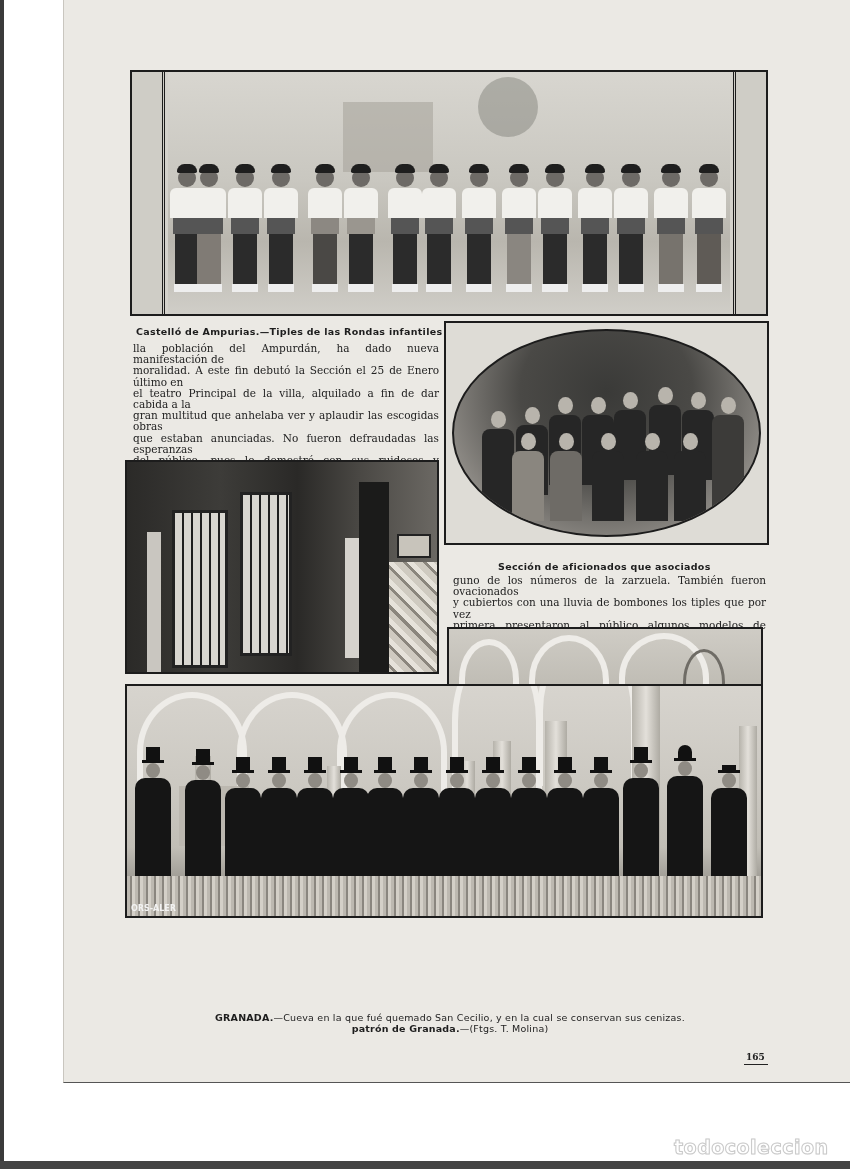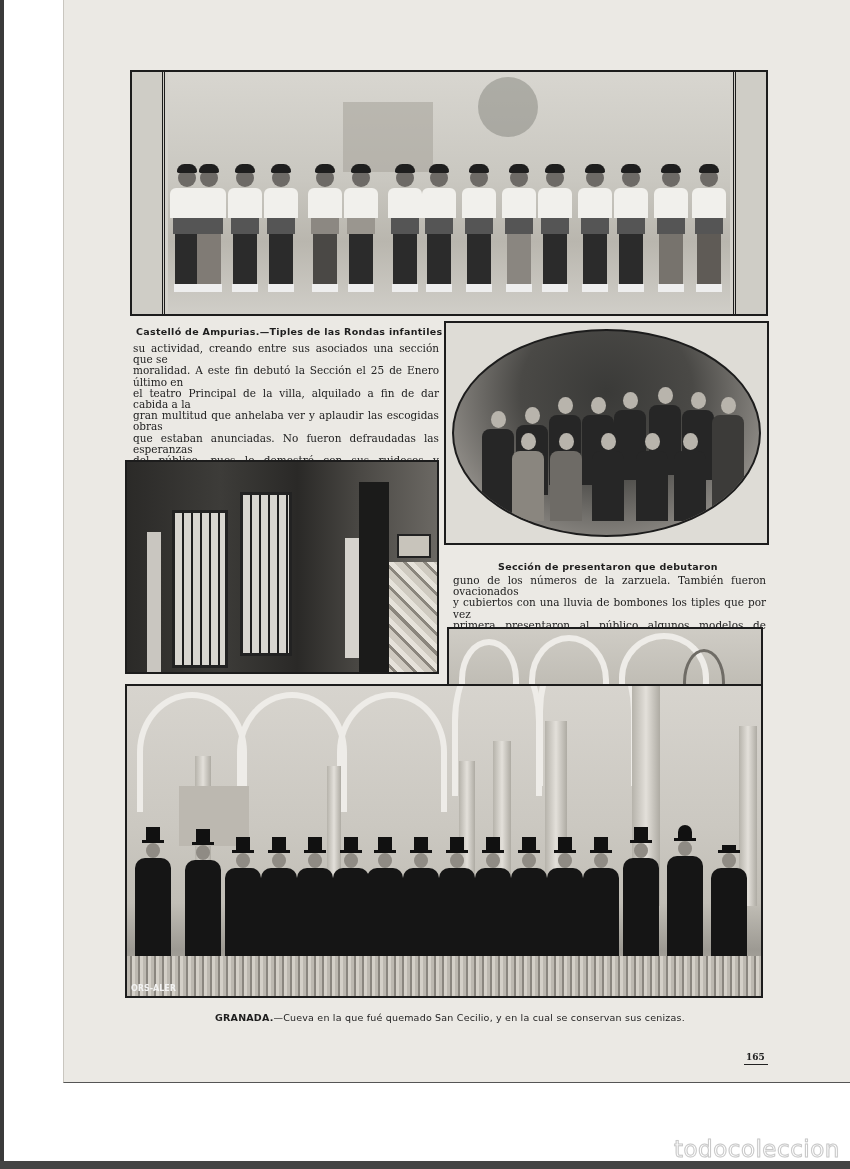--- a/index.html
+++ b/index.html
@@ -239,6 +239,7 @@
 <div class="abs caption-bold" style="left:136px; top:326px;">Castelló de Ampurias.—Tiples de las Rondas infantiles</div>
 
 <div class="abs body-text" style="left:133px; top:343px; width:306px;">
+  <div>lla población del Ampurdán, ha dado nueva manifestación de</div>
   <div>su actividad, creando entre sus asociados una sección que se</div>
   <div>moralidad. A este fin debutó la Sección el 25 de Enero último en</div>
   <div>el teatro Principal de la villa, alquilado a fin de dar cabida a la</div>

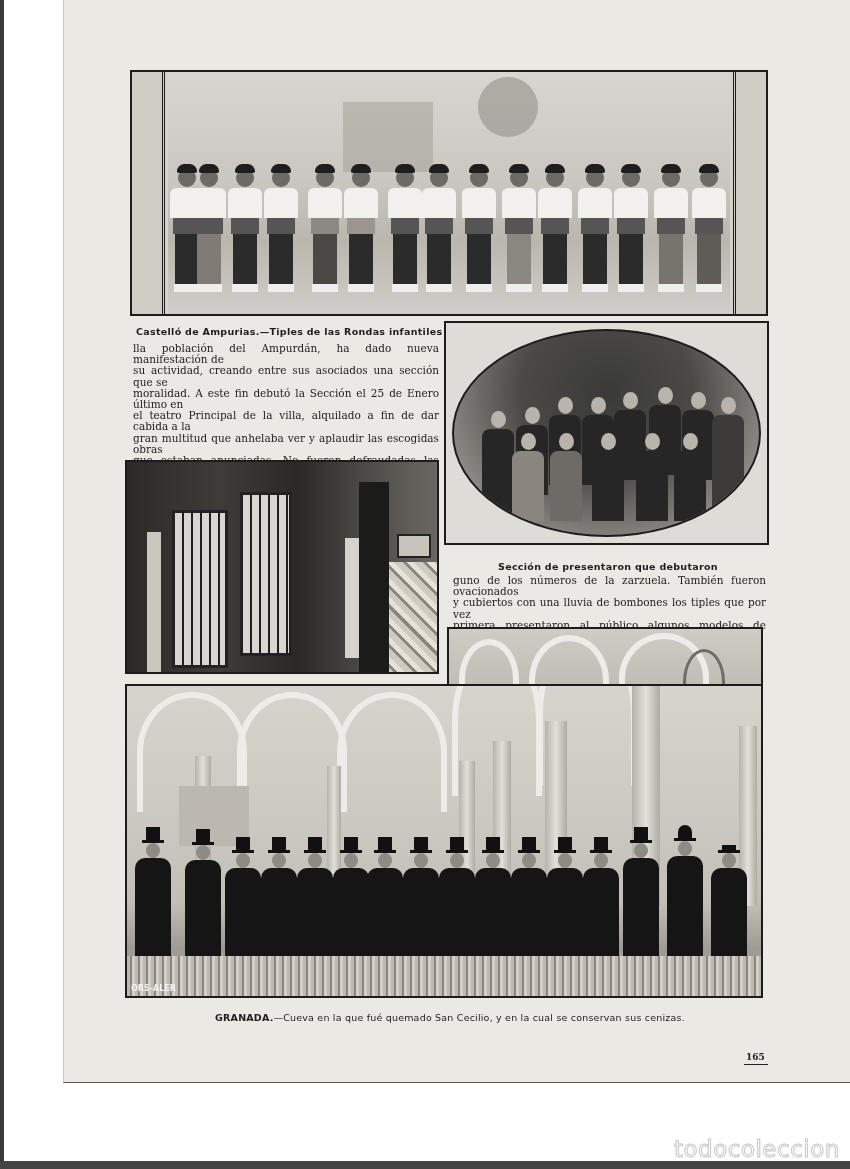--- a/index.html
+++ b/index.html
@@ -240,7 +240,6 @@
 
 <div class="abs body-text" style="left:133px; top:343px; width:306px;">
   <div>lla población del Ampurdán, ha dado nueva manifestación de</div>
-  <div>su actividad, creando entre sus asociados una sección que se</div>
   <div>moralidad. A este fin debutó la Sección el 25 de Enero último en</div>
   <div>el teatro Principal de la villa, alquilado a fin de dar cabida a la</div>
   <div>gran multitud que anhelaba ver y aplaudir las escogidas obras</div>

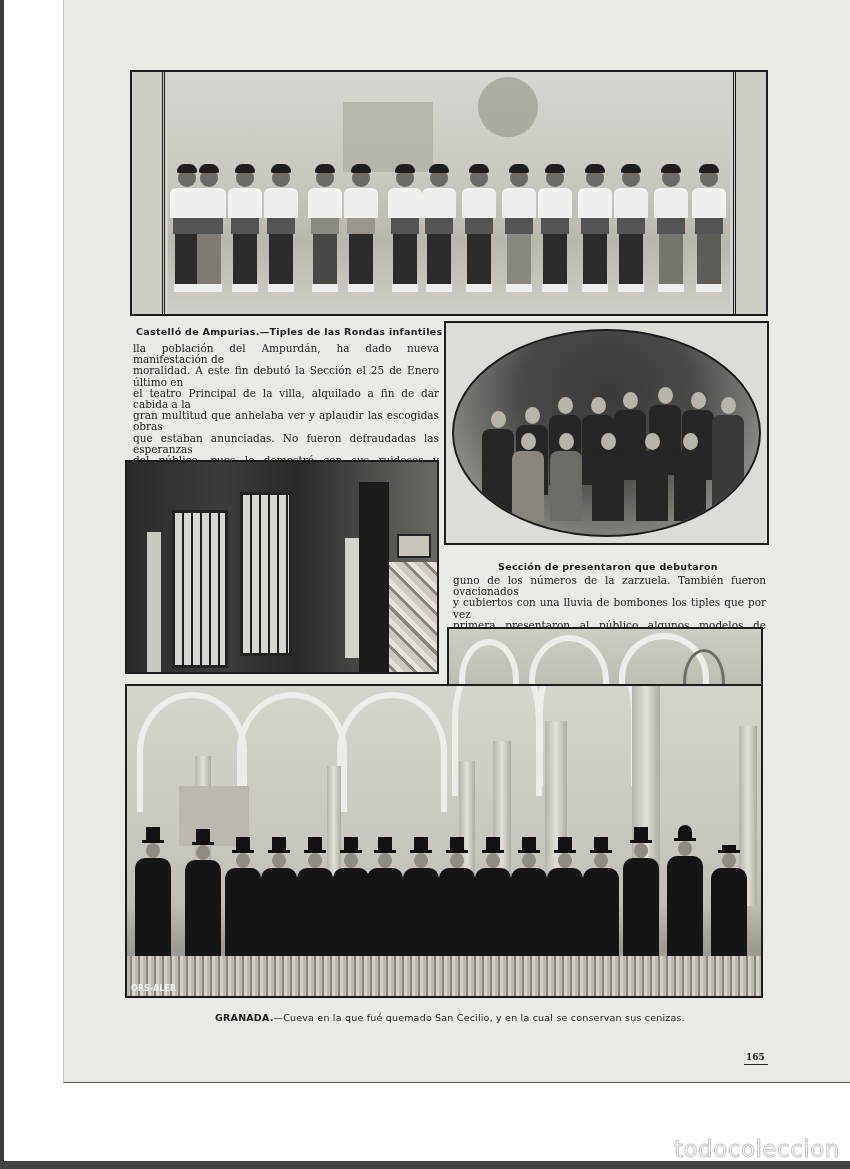--- a/index.html
+++ b/index.html
@@ -305,7 +305,7 @@
   </div>
 </div>
 
-<div class="abs caption-bold" style="left:498px; top:561px;">Sección de presentaron que debutaron</div>
+<div class="abs caption-bold" style="left:498px; top:561px;">Sección de aficionados que asociados</div>
 
 <div class="abs body-text" style="left:453px; top:575px; width:313px;">
   <div>guno de los números de la zarzuela. También fueron ovacionados</div>

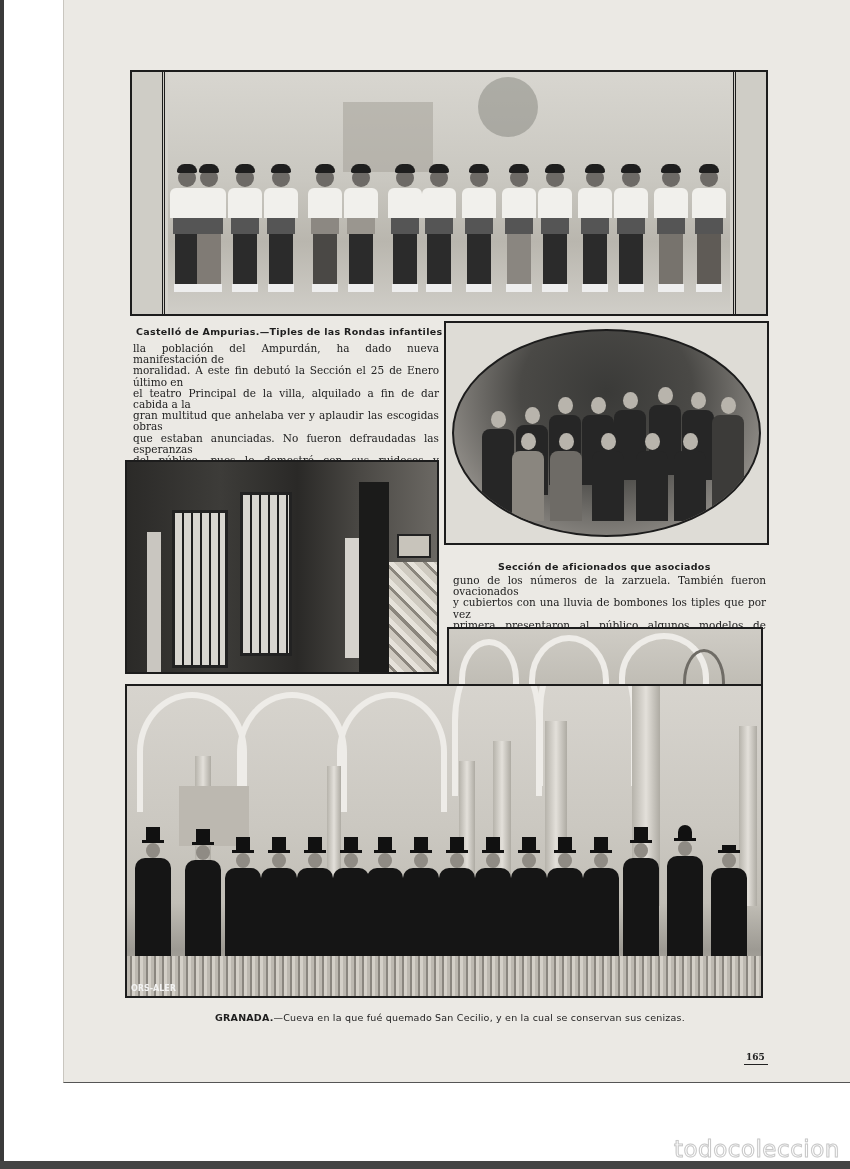--- a/index.html
+++ b/index.html
@@ -85,7 +85,7 @@
     background: linear-gradient(180deg, #cfccc5 0%, #bfbcb4 100%);
   }
   .granada {
-    left: 125px; top: 684px; width: 638px; height: 314px;
+    left: 125px; top: 684px; width: 638px; height: 234px;
     background: linear-gradient(180deg, #d7d4ce 0%, #cbc8c1 45%, #c1beb6 70%, #9d9a93 85%, #b8b4ac 100%);
   }
   .arch { position:absolute; border: 6px solid #eeece8; border-bottom: none; border-radius: 50% 50% 0 0; box-sizing: border-box; }

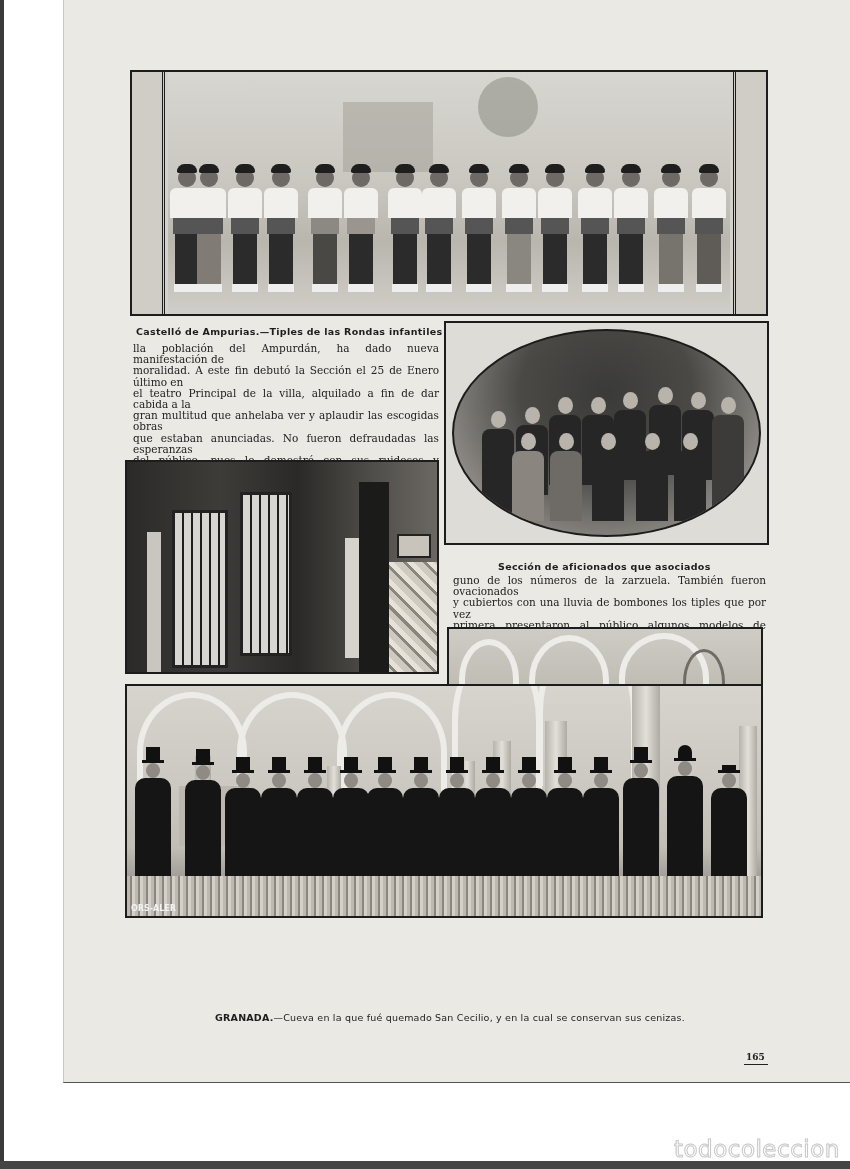--- a/index.html
+++ b/index.html
@@ -435,6 +435,9 @@
   <div>
     <span>GRANADA.</span><span class="light" style="font-weight:normal;">—Cueva en la que fué quemado San Cecilio, y en la cual se conservan sus cenizas.</span>
   </div>
+  <div>
+    <span>patrón de Granada.</span><span class="light">—(Ftgs. T. Molina)</span>
+  </div>
 </div>
 
 <div class="abs page-number" style="left:746px; top:1052px;">165</div>

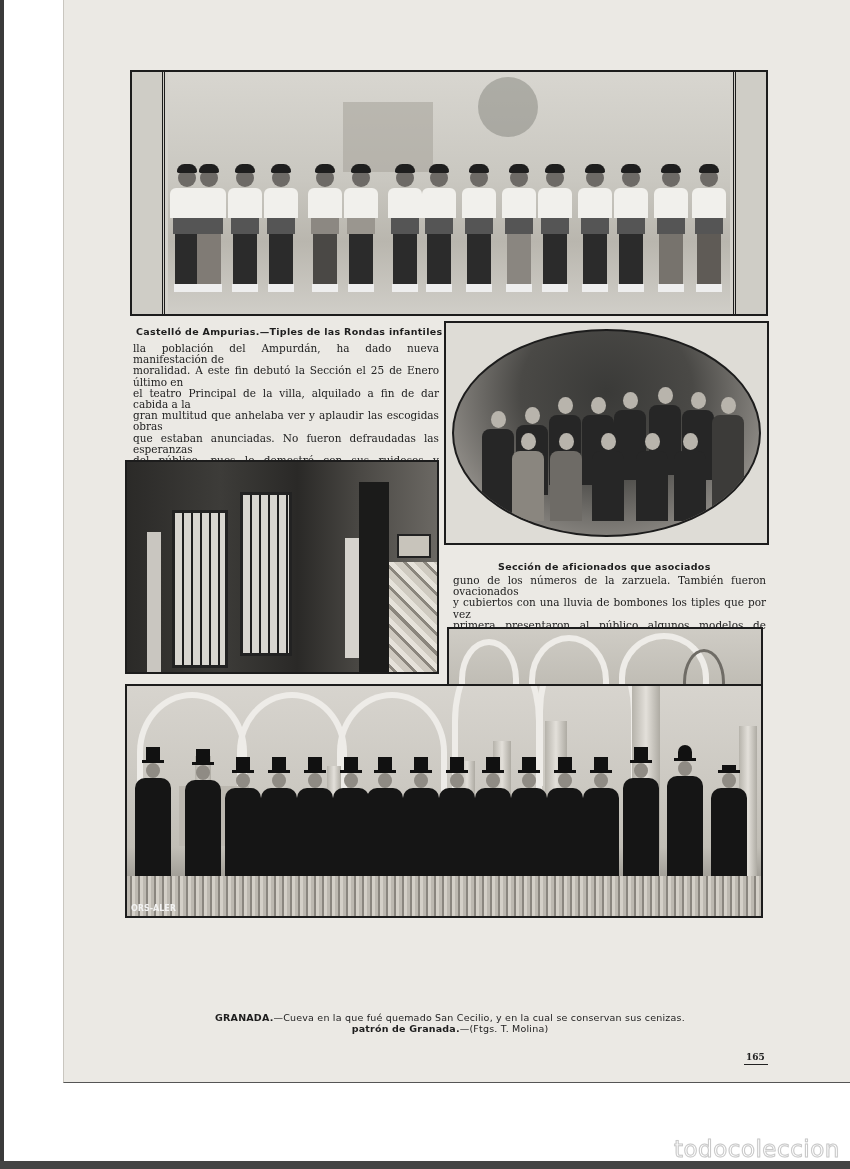--- a/index.html
+++ b/index.html
@@ -109,7 +109,7 @@
   .page-number-rule { position:absolute; width: 24px; height: 1px; background: #222; }
   .watermark {
     position:absolute; left: 674px; top: 1136px;
-    font-family: "DejaVu Sans", sans-serif; font-weight: normal; font-size: 23px;
+    font-family: "DejaVu Sans", sans-serif; font-weight: bold; font-size: 19px;
     color: #ffffff; letter-spacing: 0.5px;
     -webkit-text-stroke: 1px #c9c9c9;
     text-shadow: 0 0 1px #bbb;

